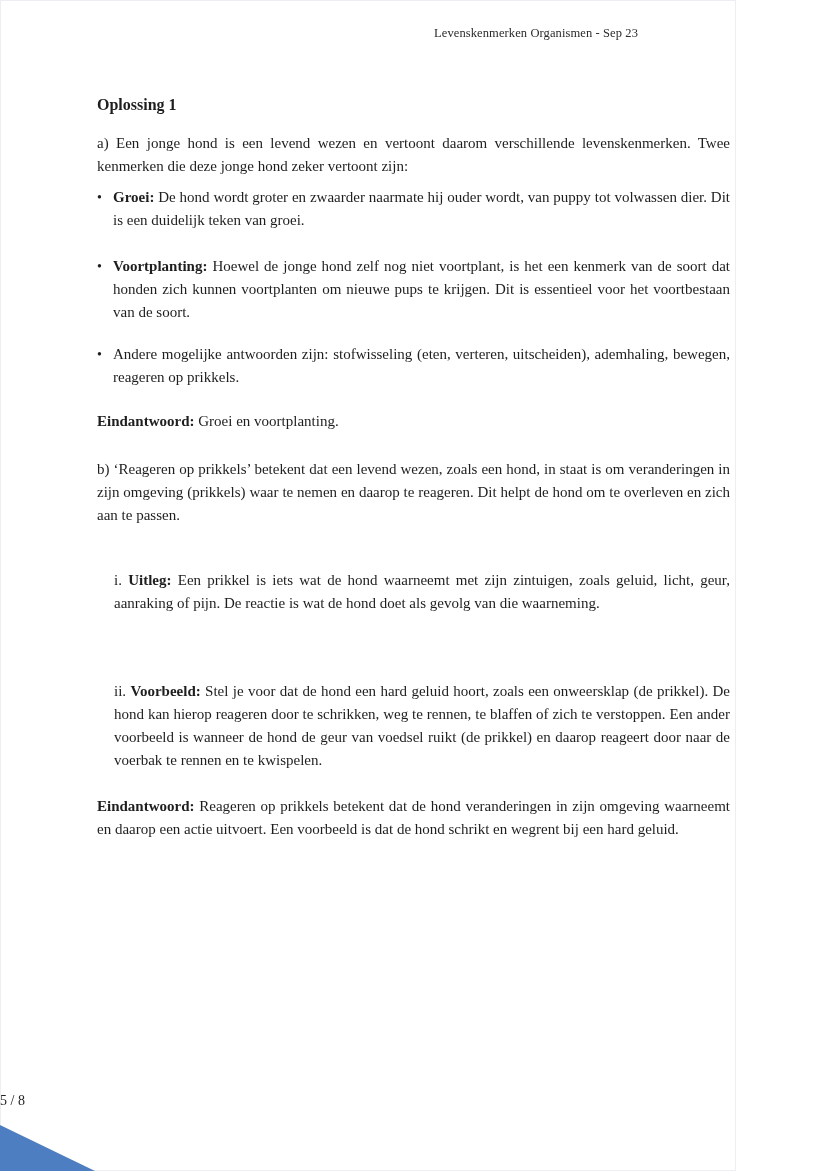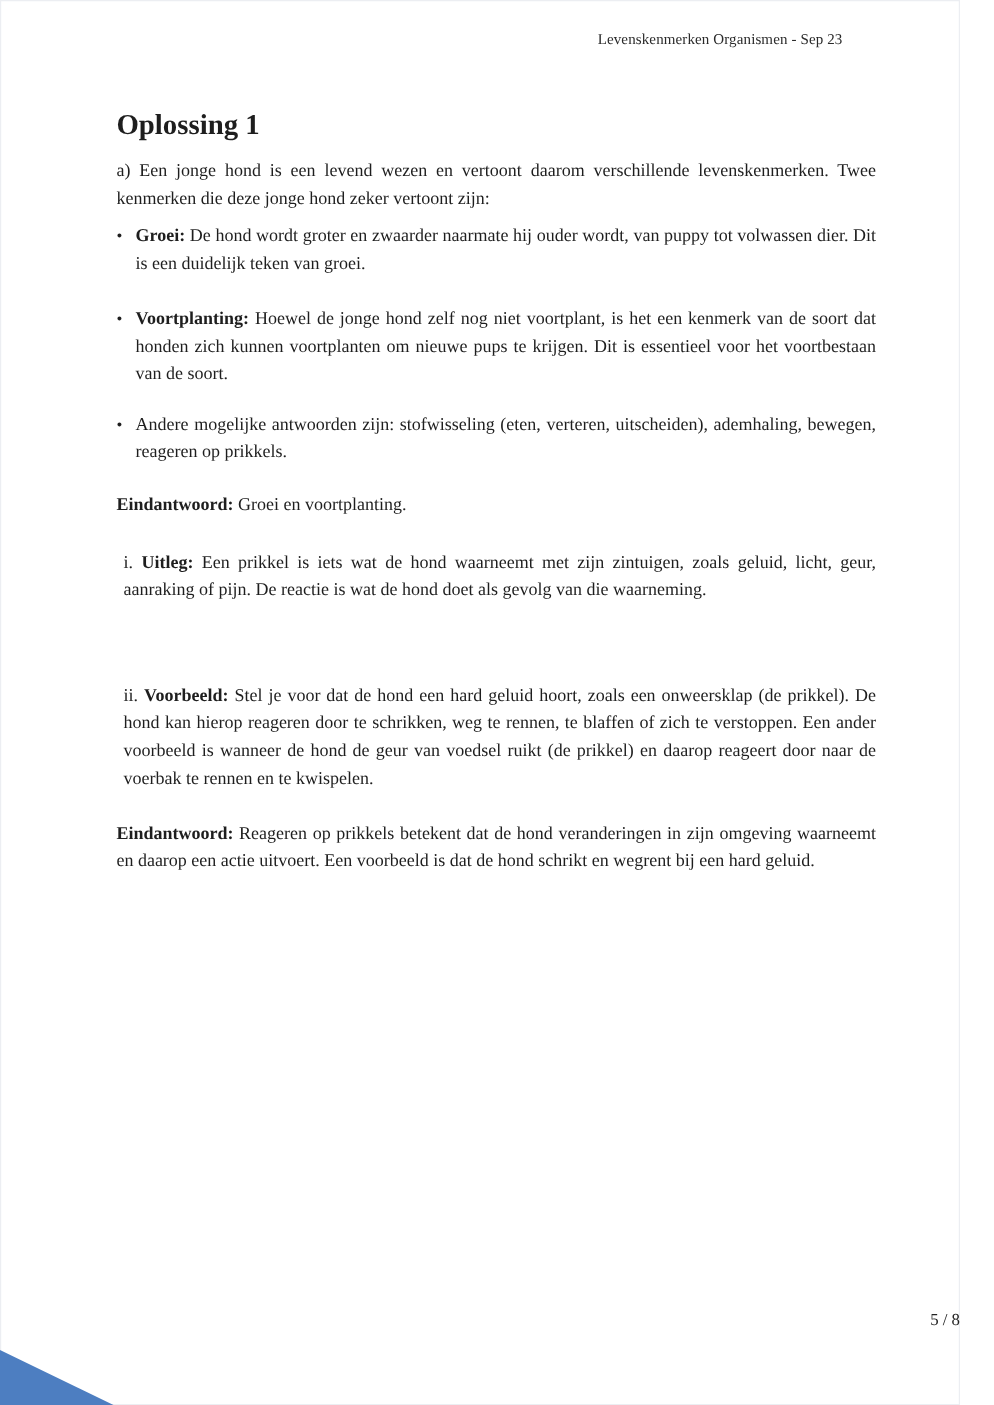--- a/index.html
+++ b/index.html
@@ -5,7 +5,7 @@
   html, body { margin: 0; padding: 0; background: #ffffff; }
   .page {
     position: relative;
-    width: 800px;
+    width: 736px;
     height: 1171px;
     background: #ffffff;
     box-shadow: inset 0 0 0 1px #eceef2;

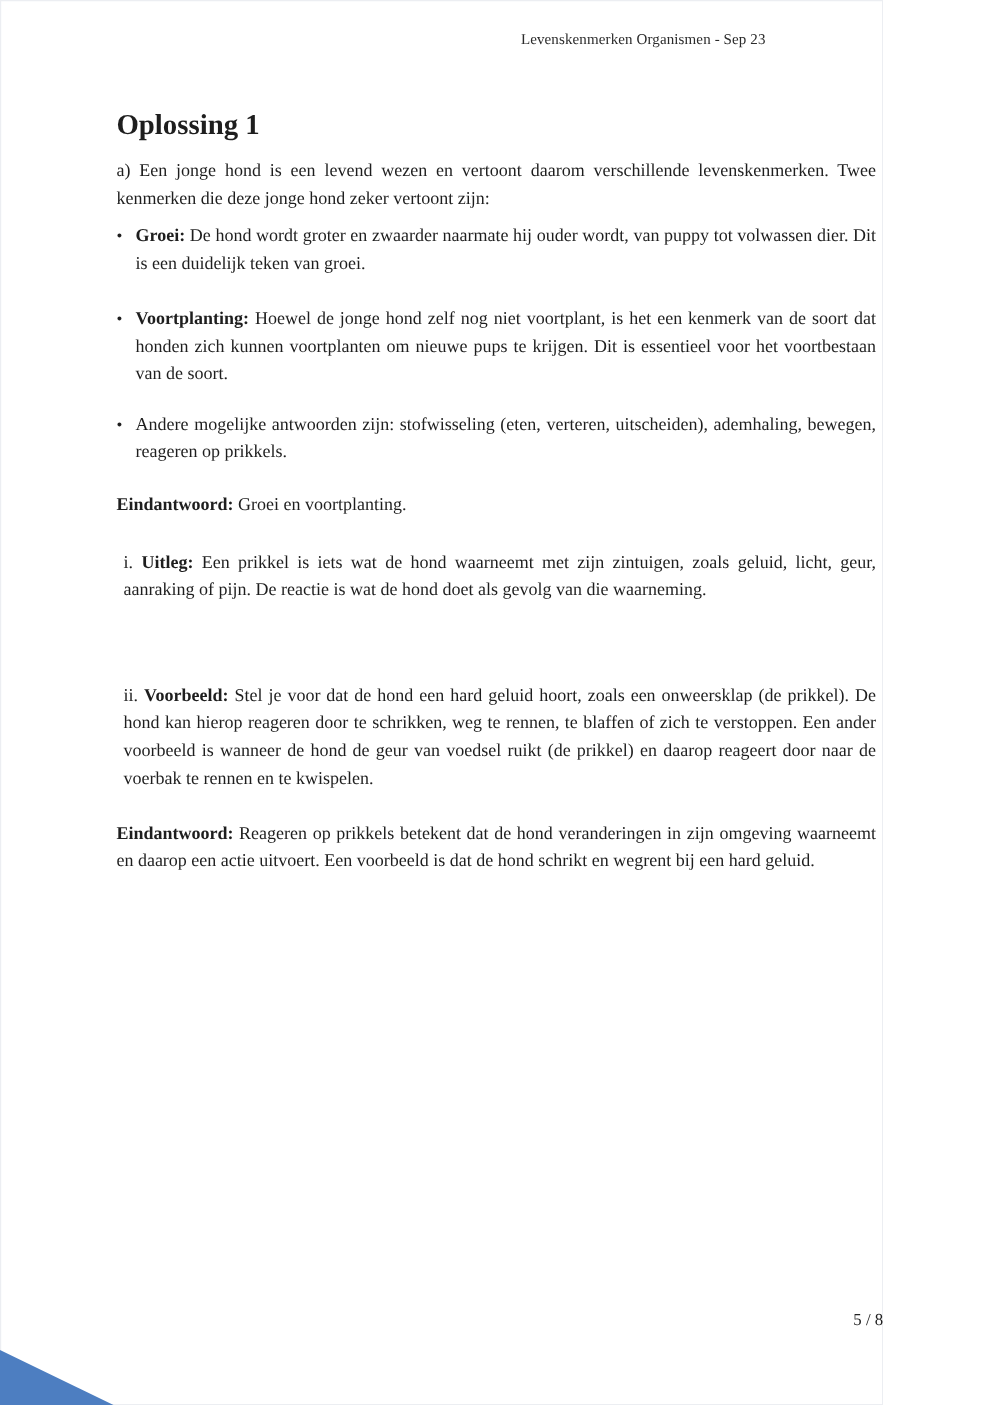--- a/index.html
+++ b/index.html
@@ -31,7 +31,7 @@
     text-align: justify;
   }
   .doc-title {
-    font-size: 24px;
+    font-size: 16px;
     font-weight: bold;
     line-height: 26px;
     margin: 0 0 14px 0;

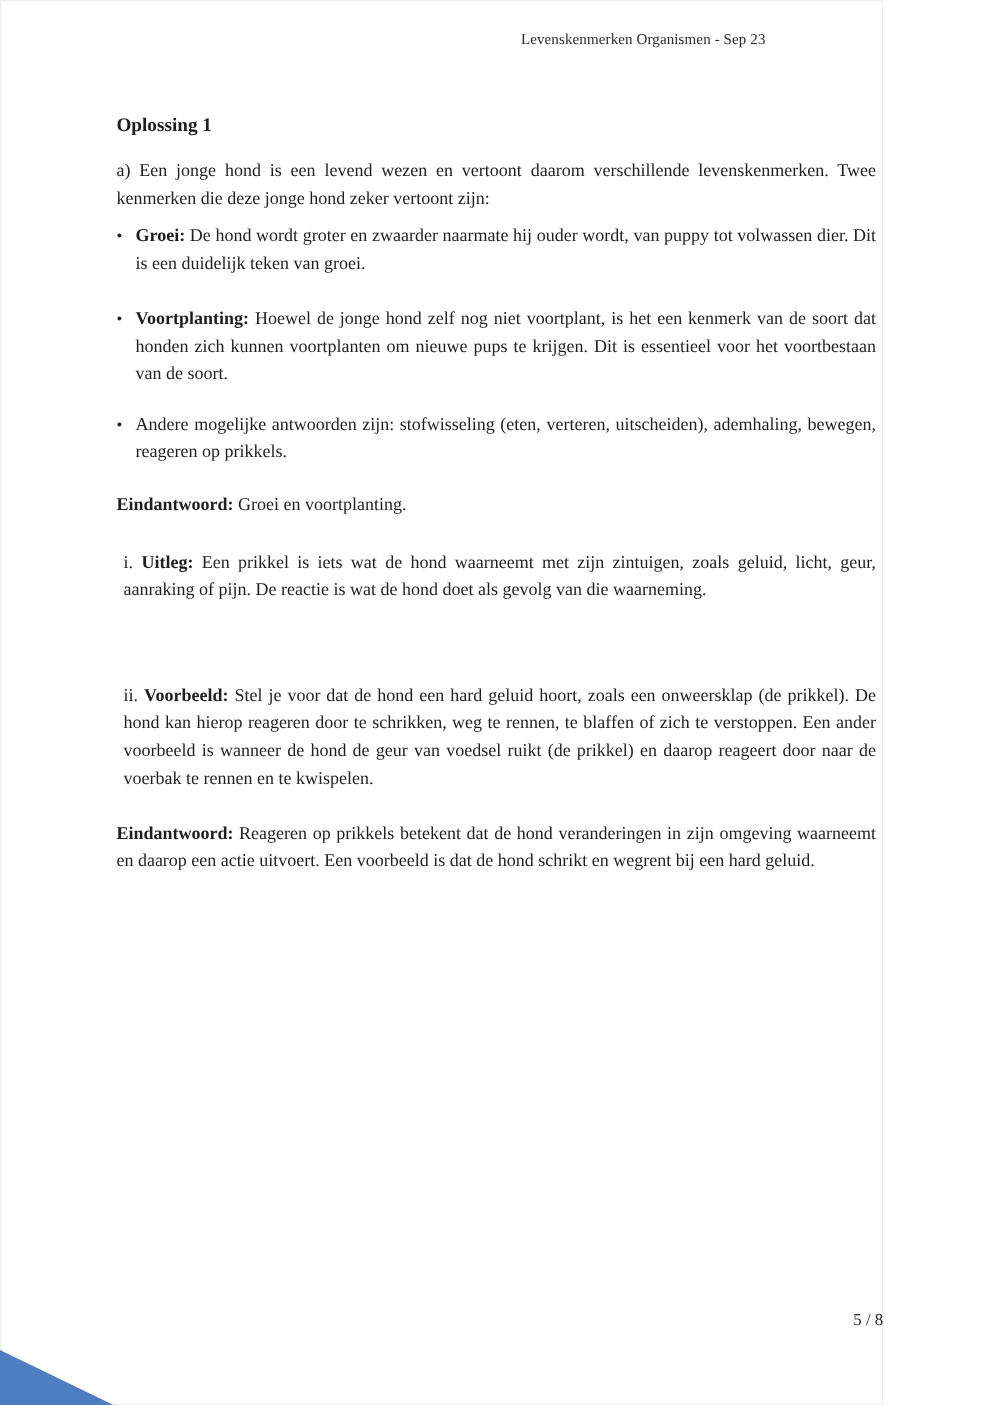--- a/index.html
+++ b/index.html
@@ -113,6 +113,7 @@
 
     <p class="final-answer-a"><b>Eindantwoord:</b><span> Groei en voortplanting.</span></p>
 
+    <p class="lead-b">b) ‘Reageren op prikkels’ betekent dat een levend wezen, zoals een hond, in staat is om veranderingen in zijn omgeving (prikkels) waar te nemen en daarop te reageren. Dit helpt de hond om te overleven en zich aan te passen.</p>
 
     <p class="sub-item s1"><span>i. </span><b>Uitleg:</b><span> Een prikkel is iets wat de hond waarneemt met zijn zintuigen, zoals geluid, licht, geur, aanraking of pijn. De reactie is wat de hond doet als gevolg van die waarneming.</span></p>
 

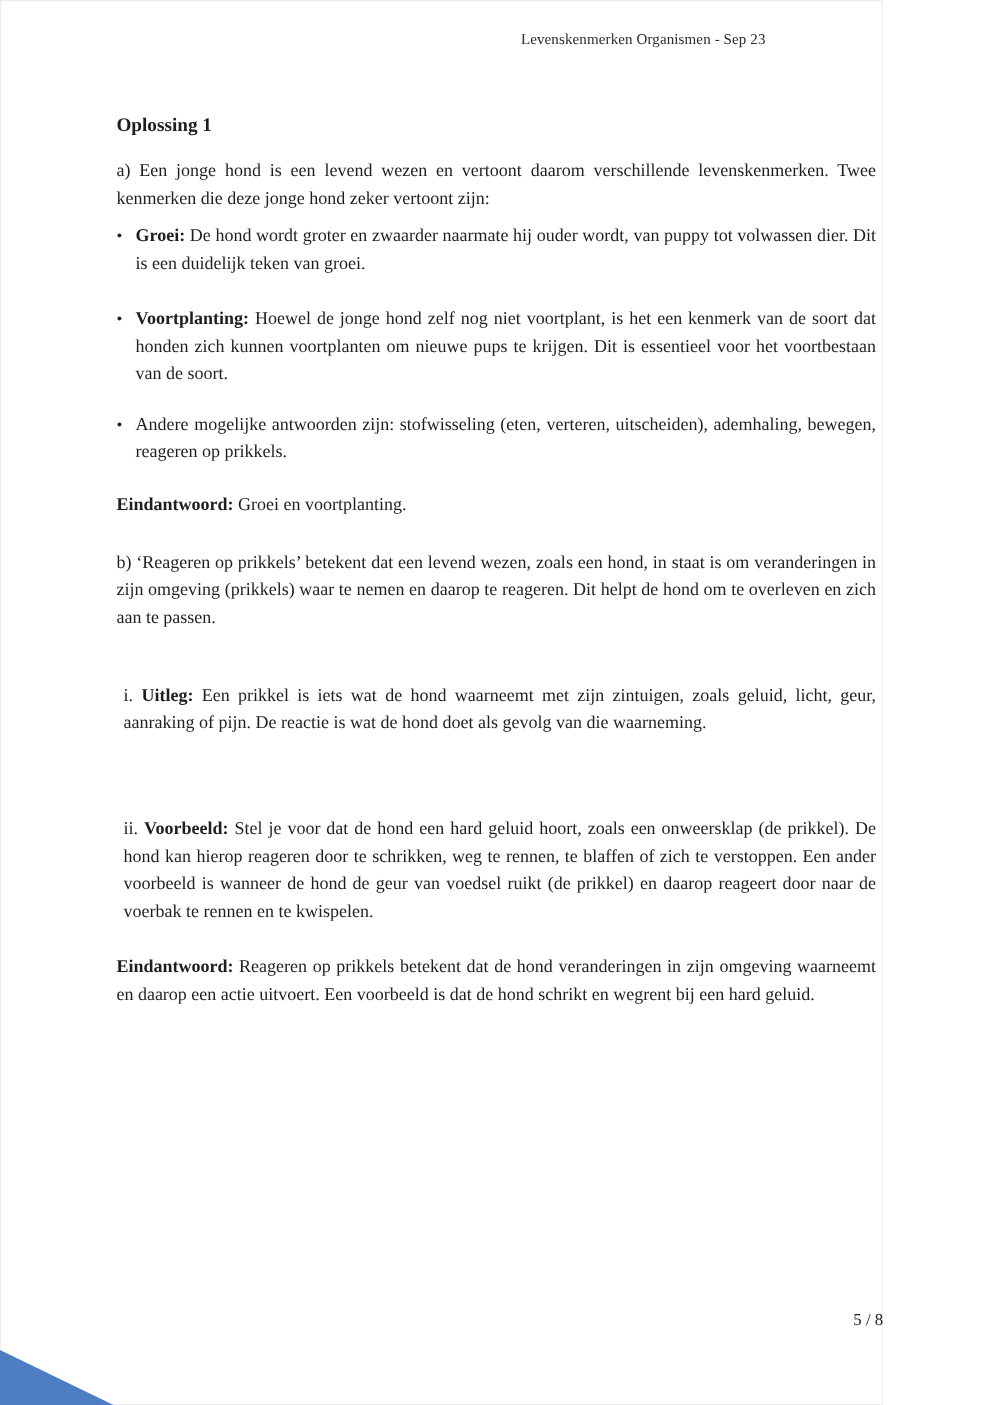--- a/index.html
+++ b/index.html
@@ -54,7 +54,7 @@
   .bullet-body { flex: 1; text-align: justify; }
   .final-answer-a { margin-bottom: 25px; }
   .lead-b         { margin-bottom: 42px; }
-  .sub-item       { margin-left: 6px; }
+  .sub-item       { margin-left: 17px; }
   .sub-item.s1    { margin-bottom: 65px; }
   .sub-item.s2    { margin-bottom: 23px; }
   .final-answer-b { margin-bottom: 0; }

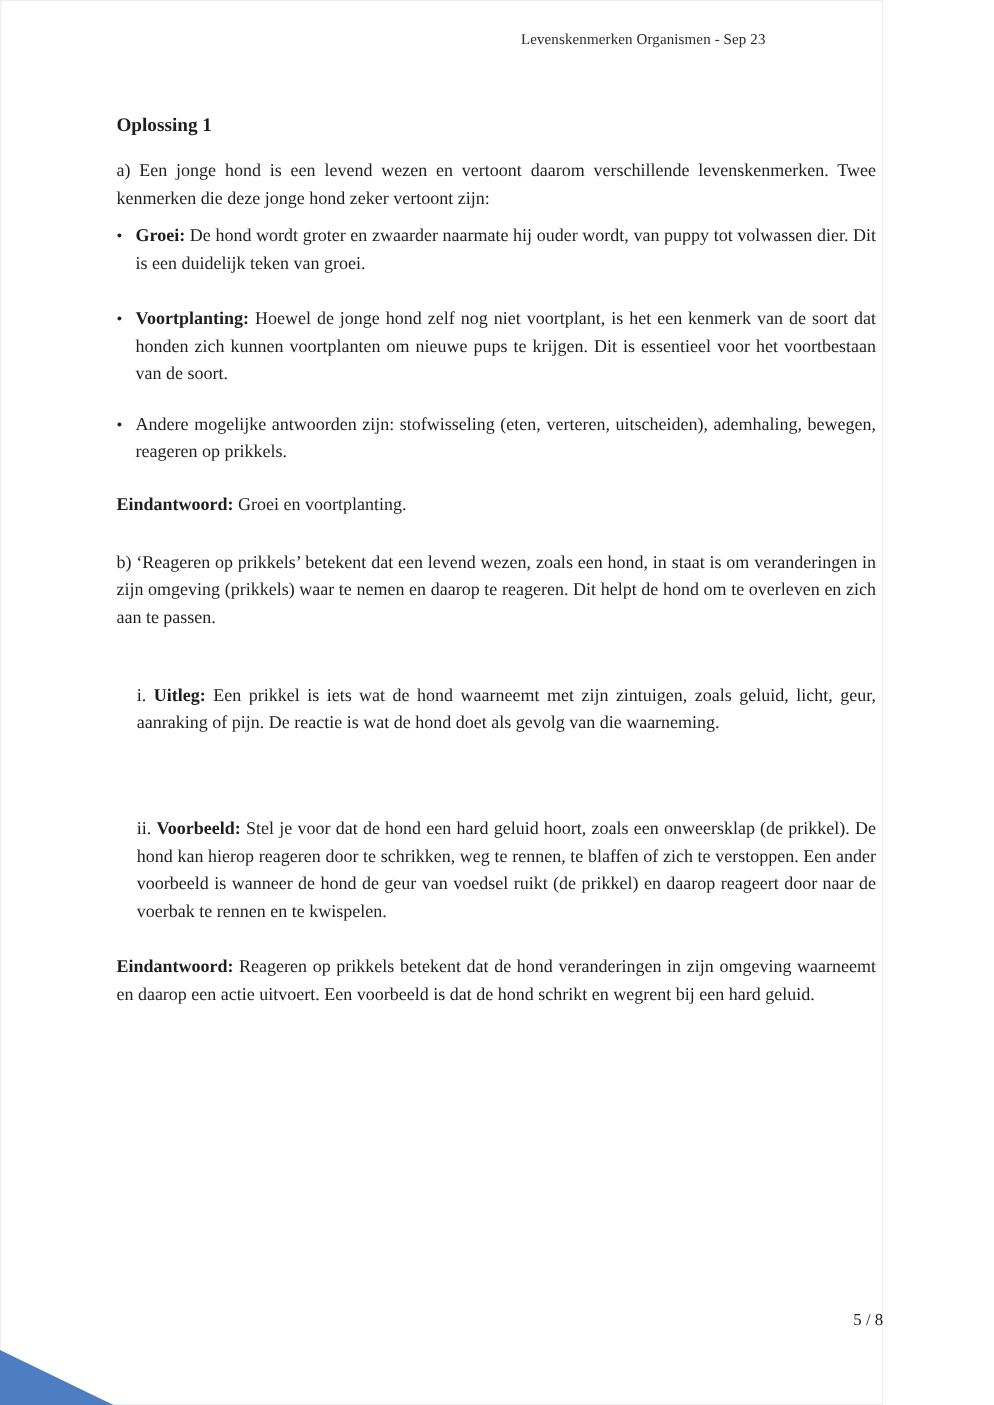--- a/index.html
+++ b/index.html
@@ -64,7 +64,7 @@
     top: 1093px;
     left: 0;
     width: 100%;
-    text-align: right;
+    text-align: left;
     font-size: 14px;
     color: #222222;
   }

